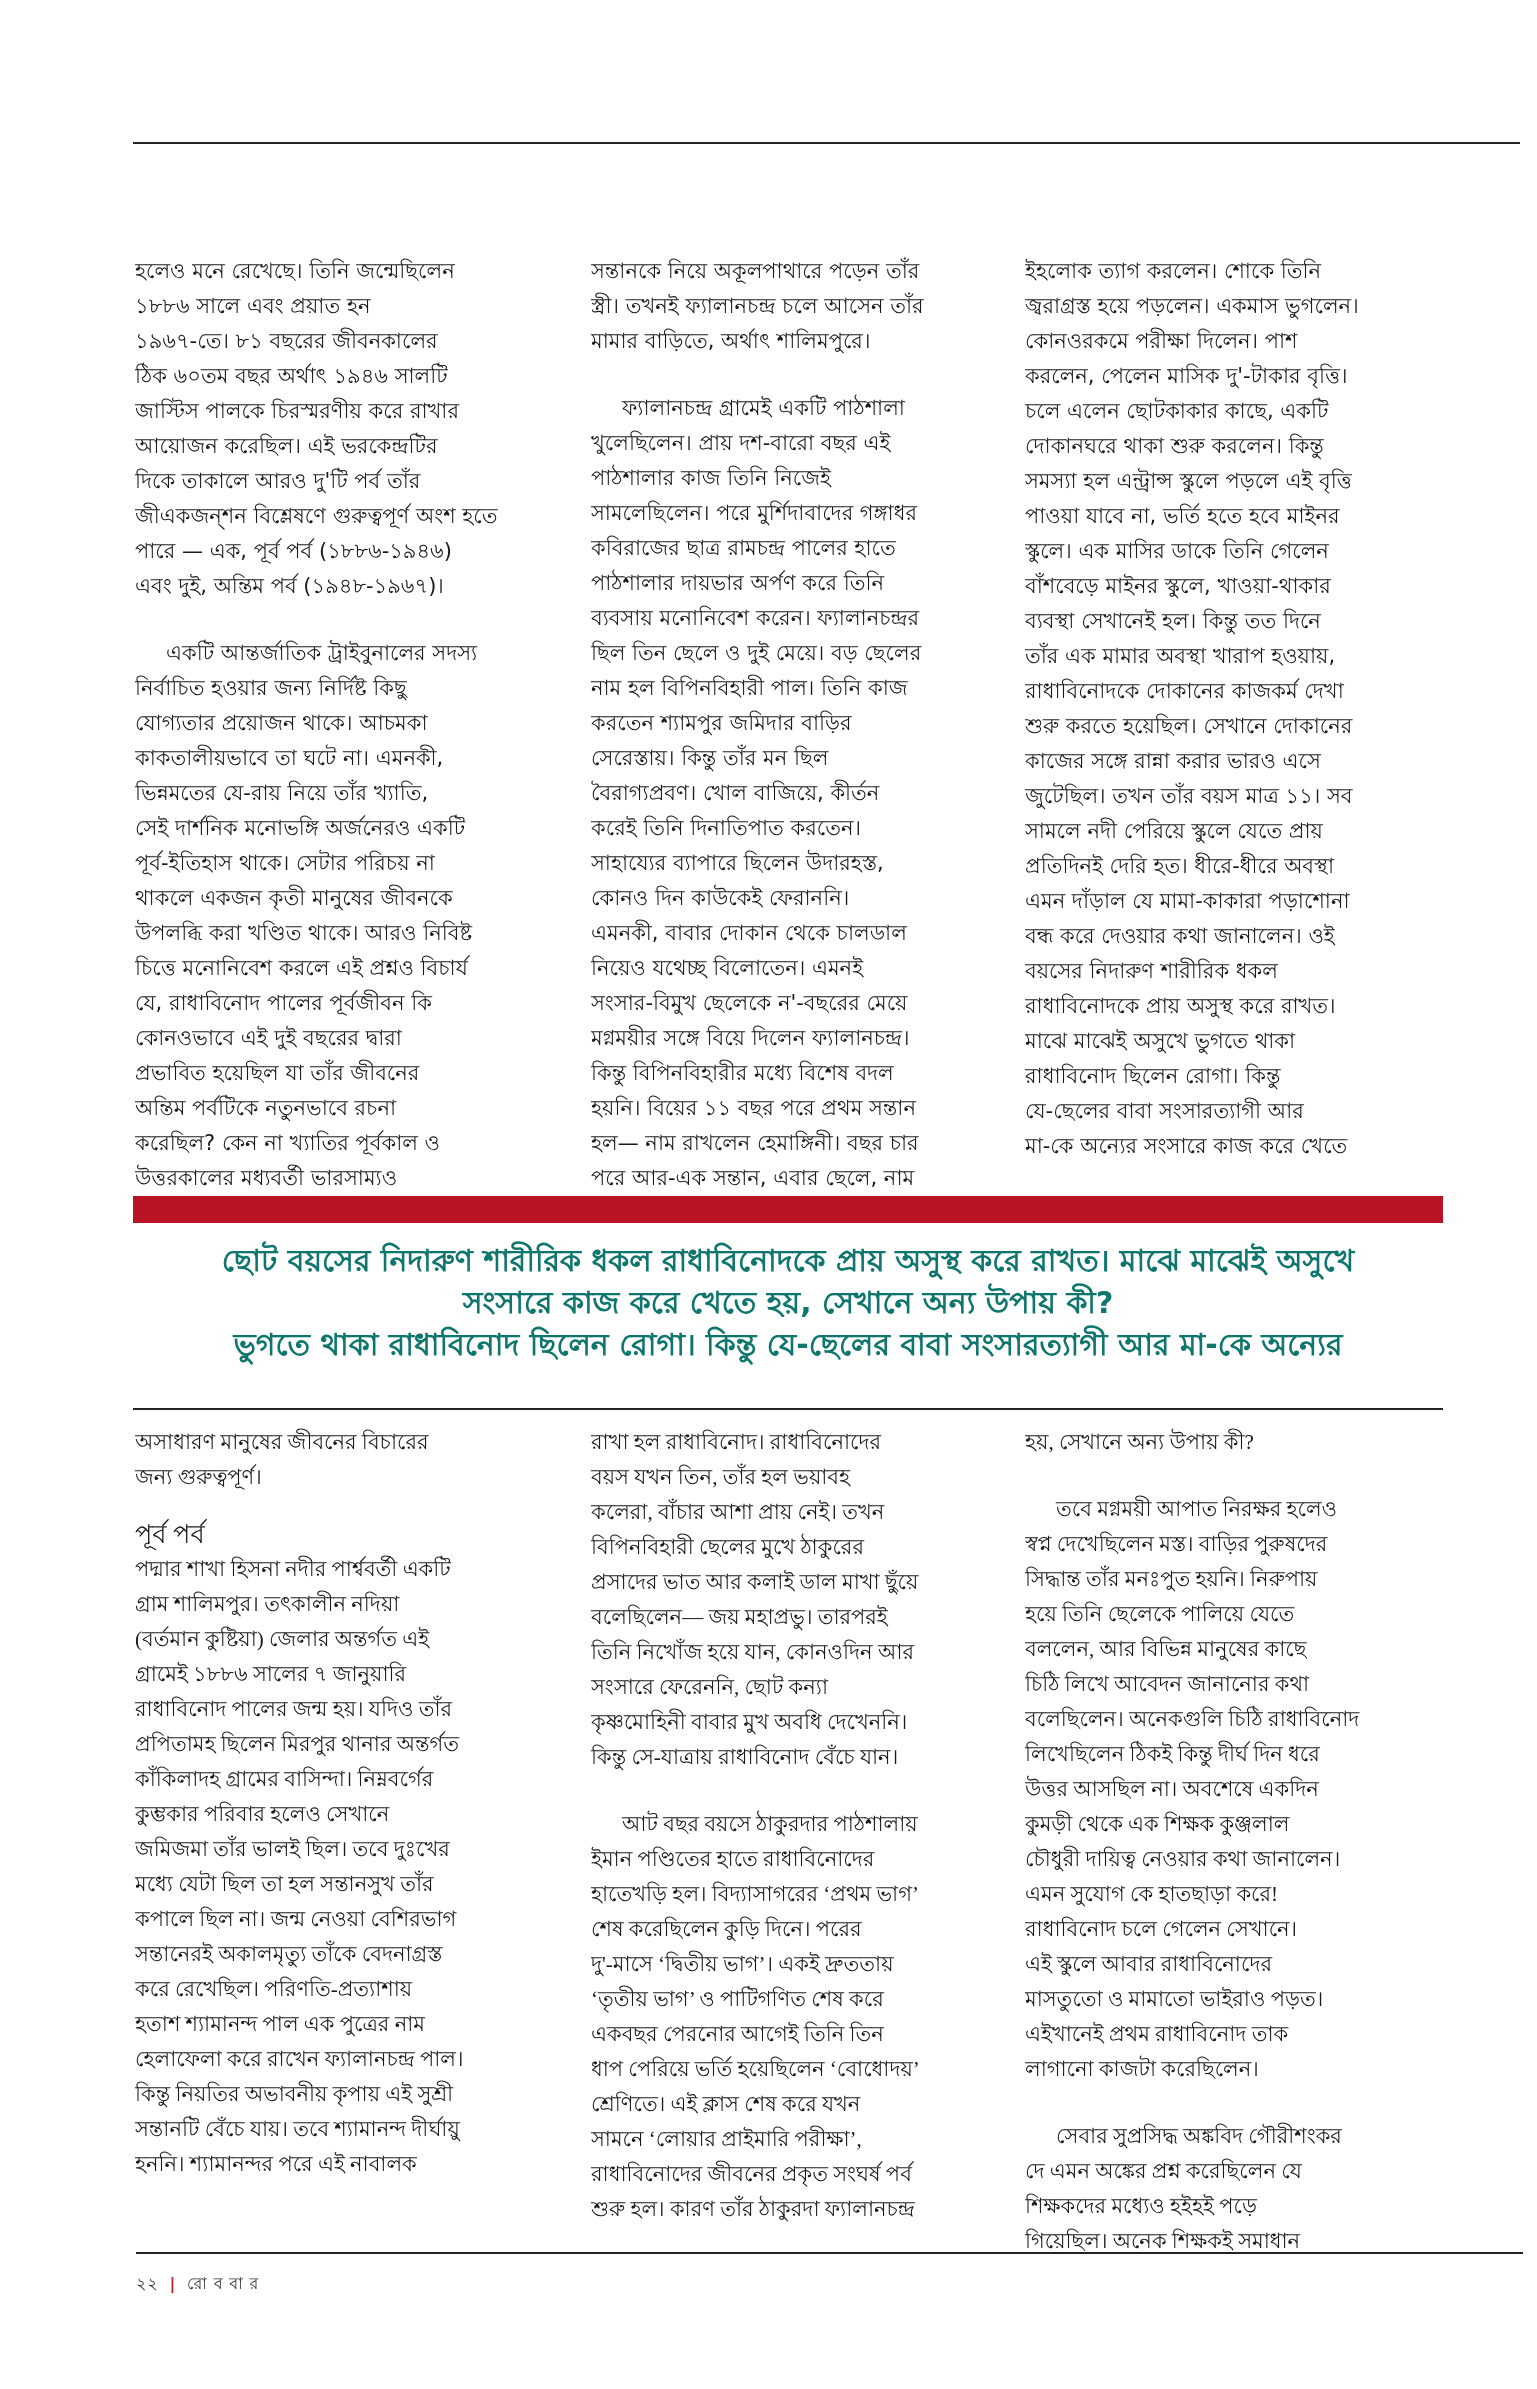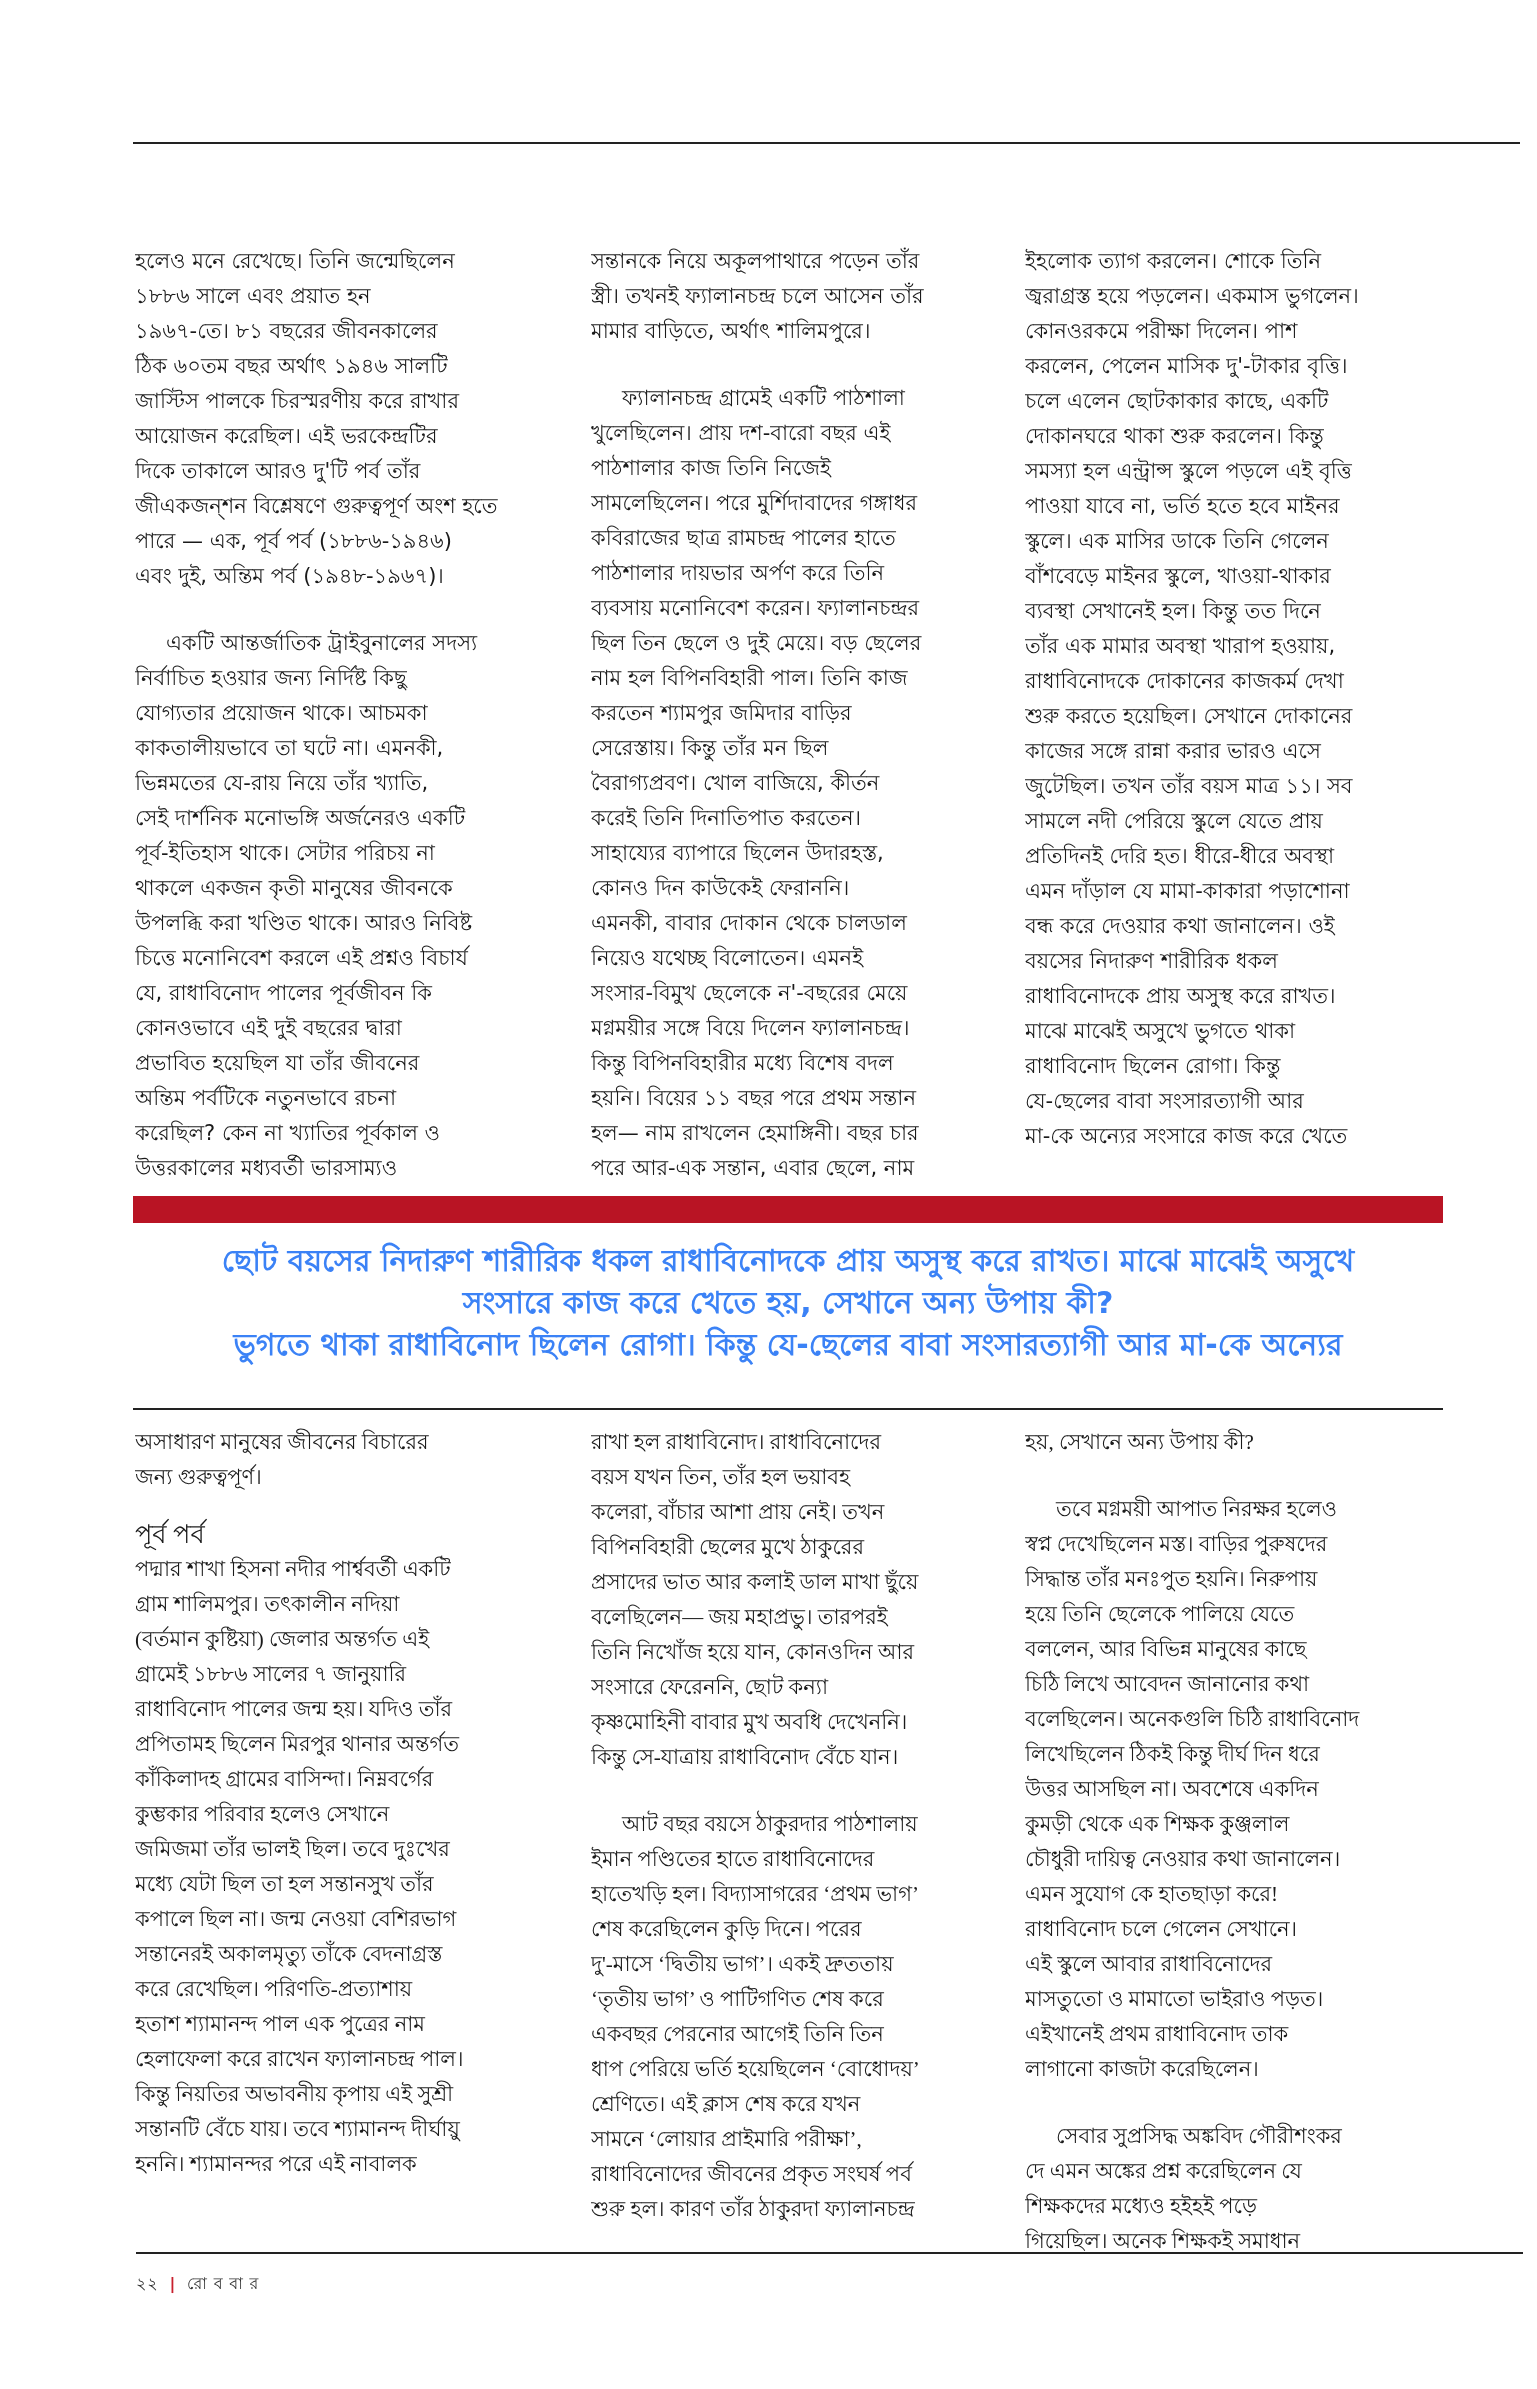--- a/index.html
+++ b/index.html
@@ -10,7 +10,7 @@
   .col .line { display:block; white-space:nowrap; overflow:hidden; }
   .col .indent { padding-left:31px;margin-top:32px; }
   .c1 { left:135px; } .c2 { left:591px; } .c3 { left:1025px; }
-  .top-cols .col { top:244px; }
+  .top-cols .col { top:254px; }
   .red-bar { position:absolute; left:133px; top:1196px; width:1310px; height:27px; background:#b91424; }
   .pullquote { position:absolute; left:133px; top:1240px; width:1310px; text-align:center;
                color:#3b82f6; font-size:30px; line-height:42px; font-weight:bold; }

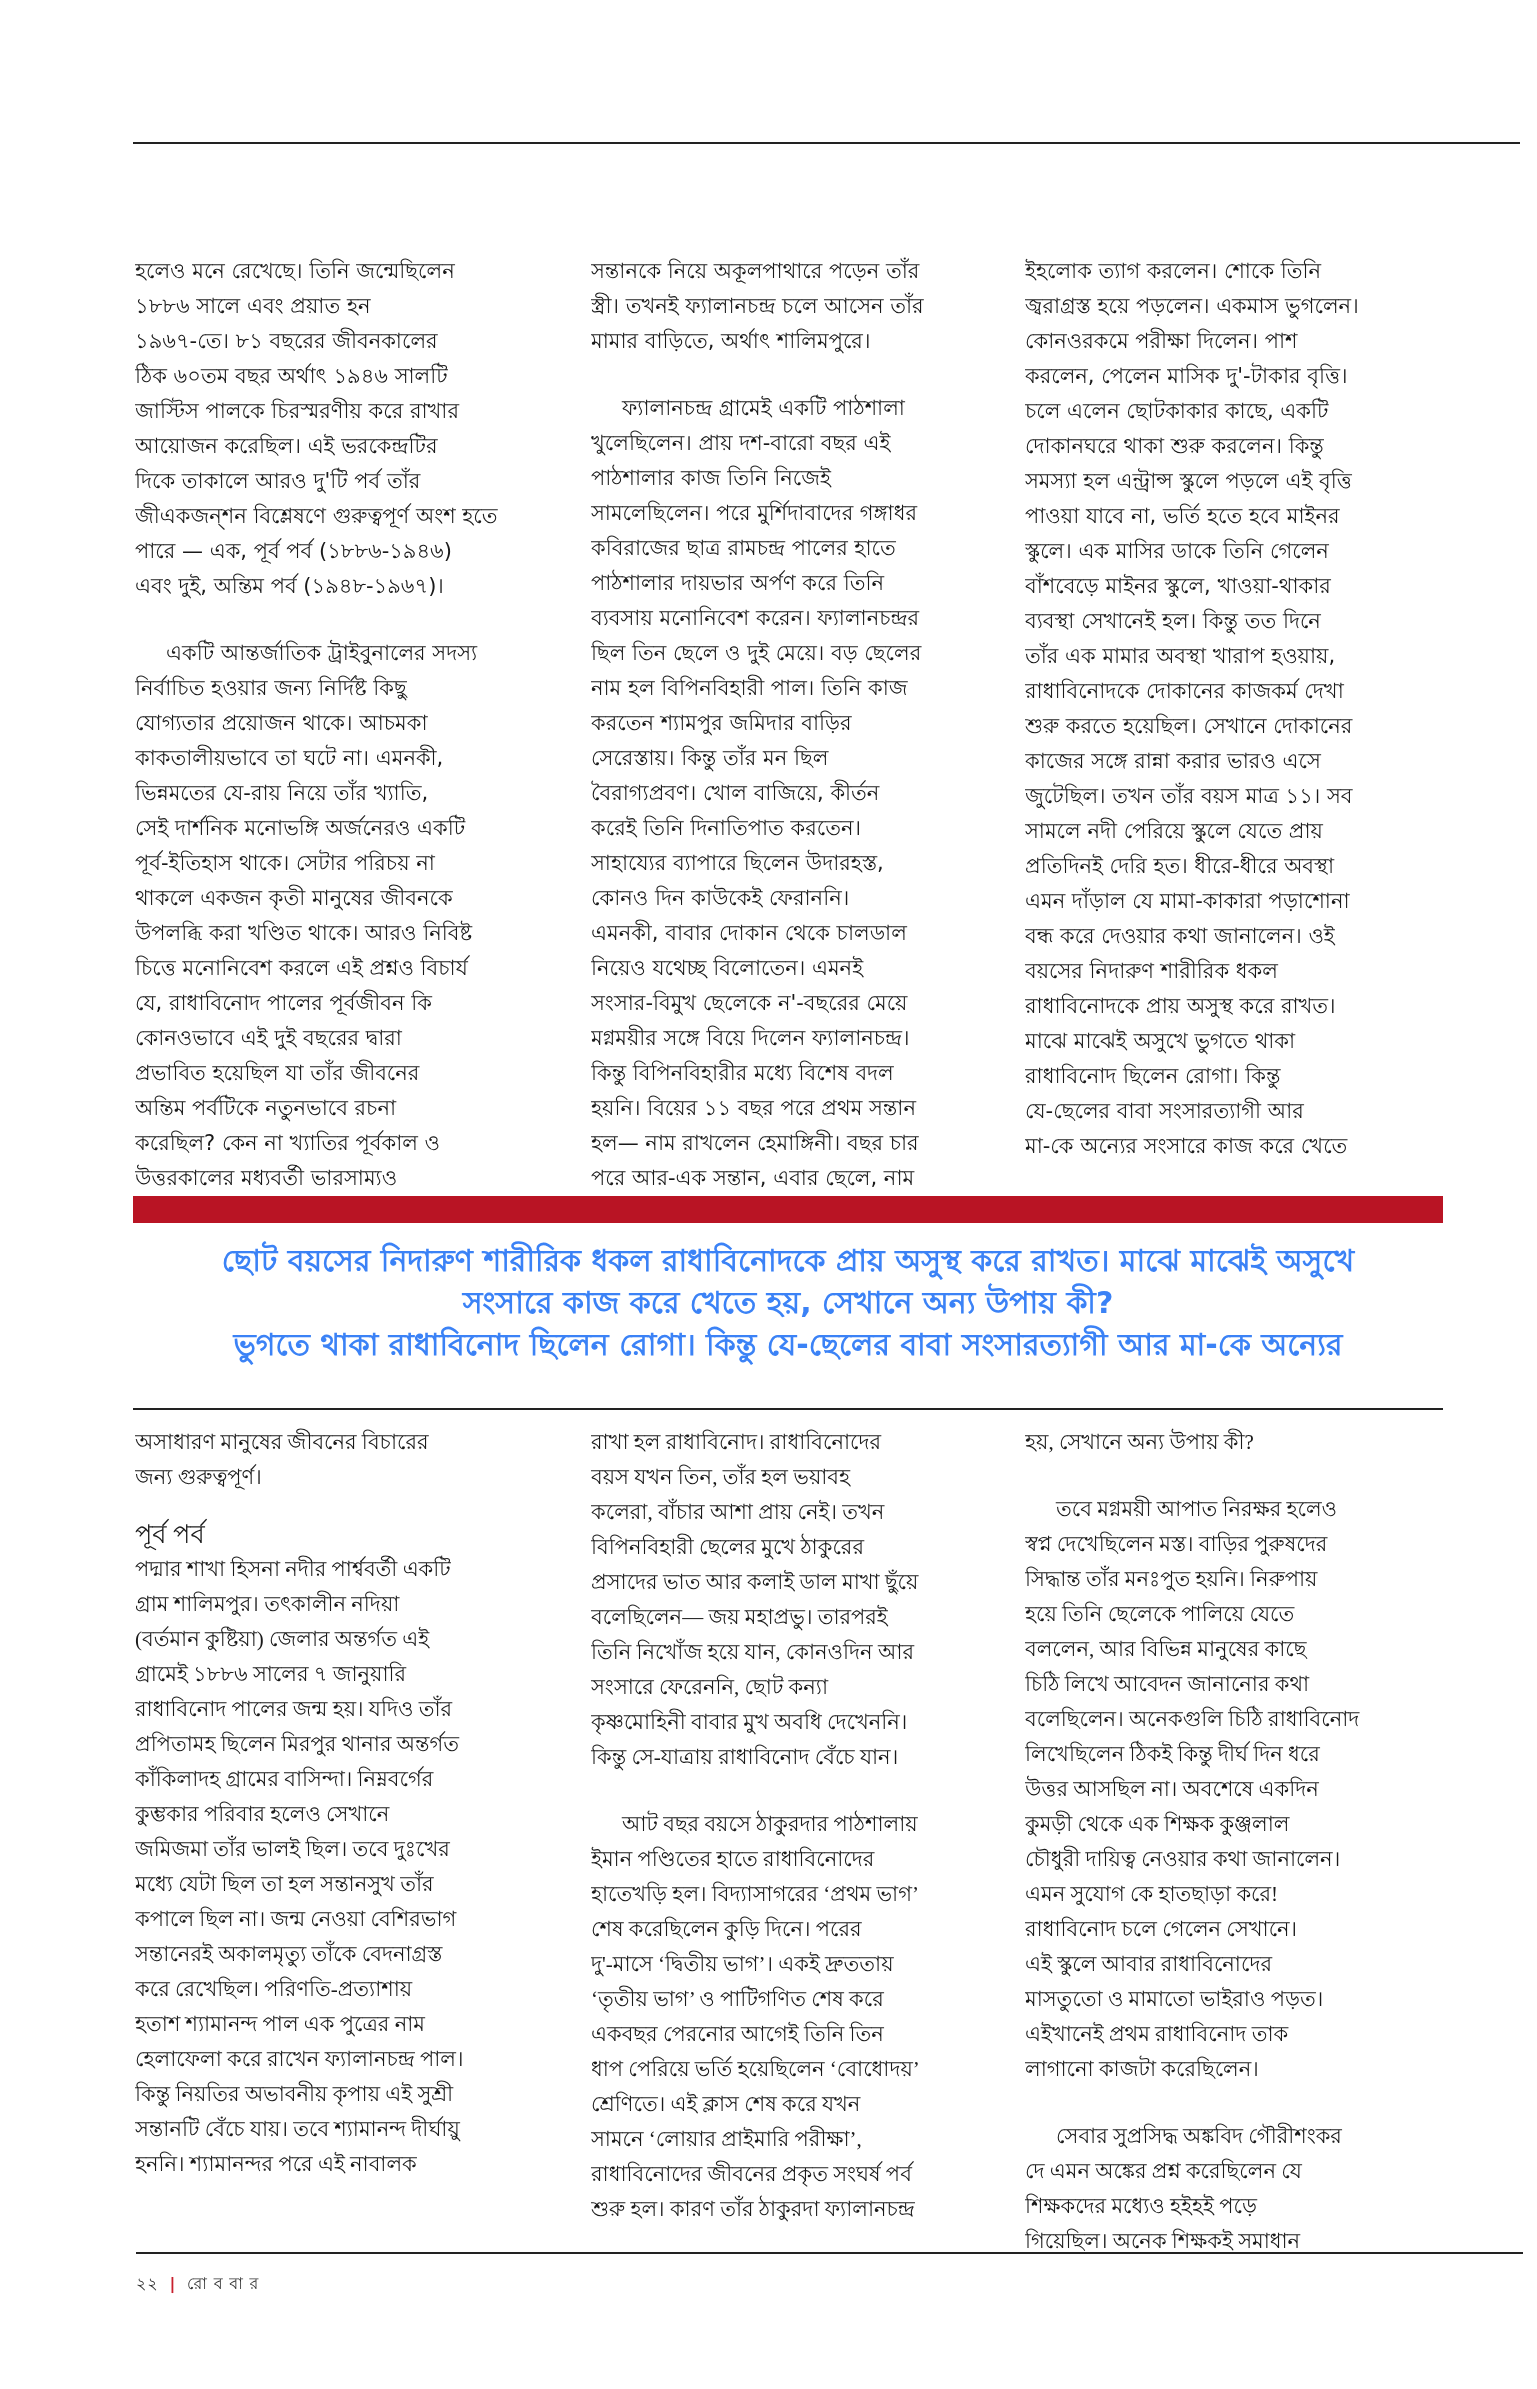--- a/index.html
+++ b/index.html
@@ -13,7 +13,7 @@
   .top-cols .col { top:254px; }
   .red-bar { position:absolute; left:133px; top:1196px; width:1310px; height:27px; background:#b91424; }
   .pullquote { position:absolute; left:133px; top:1240px; width:1310px; text-align:center;
-               color:#3b82f6; font-size:30px; line-height:42px; font-weight:bold; }
+               color:#0f766e; font-size:30px; line-height:42px; font-weight:bold; }
   .pullquote .line { display:block; white-space:nowrap; }
   .rule-mid { position:absolute; left:133px; top:1408px; width:1310px; height:2.3px; background:#222; }
   .bottom-cols .col { top:1425px;font-family:Liberation Serif, serif; }

